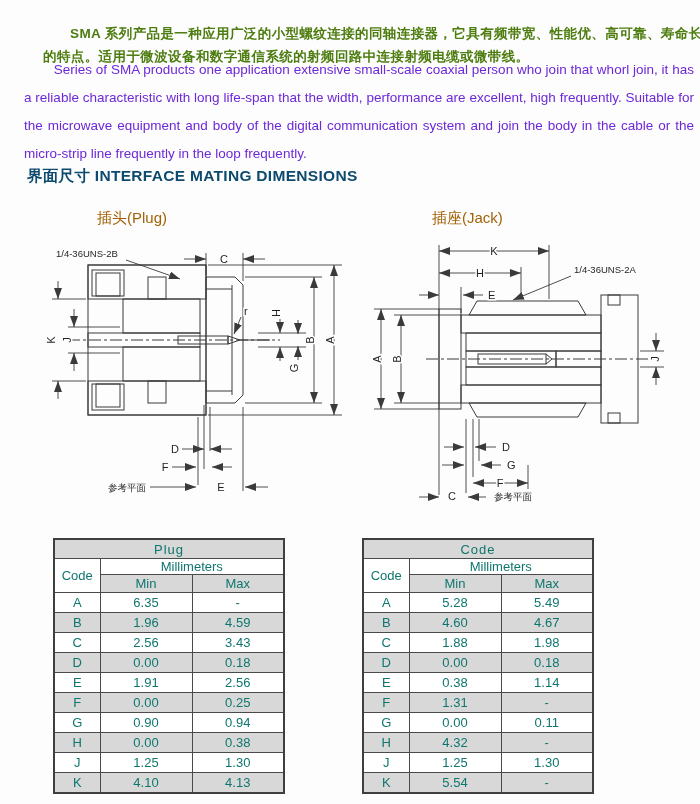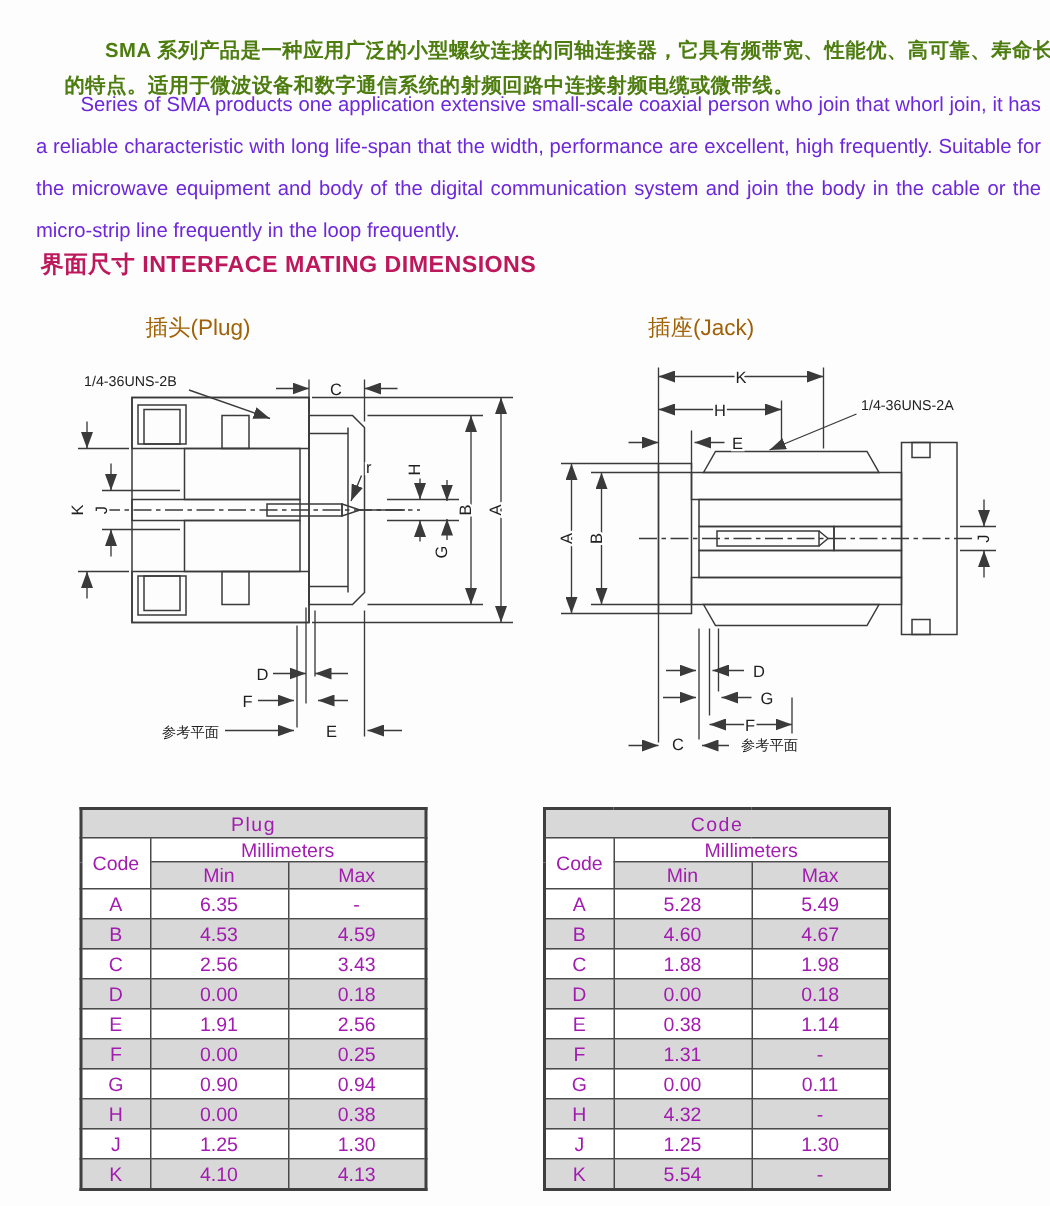--- a/index.html
+++ b/index.html
@@ -20,7 +20,7 @@
   }
   .section-title {
     position:absolute; left:27px; top:166px; margin:0;
-    font-size:15.5px; font-weight:bold; color:#be185d; letter-spacing:0.3px;
+    font-size:15.5px; font-weight:bold; color:#0c4a6e; letter-spacing:0.3px;
   }
   .fig-label { position:absolute; top:209px; font-size:15px; color:#a16207; }
   .fig-label.plug { left:97px; }

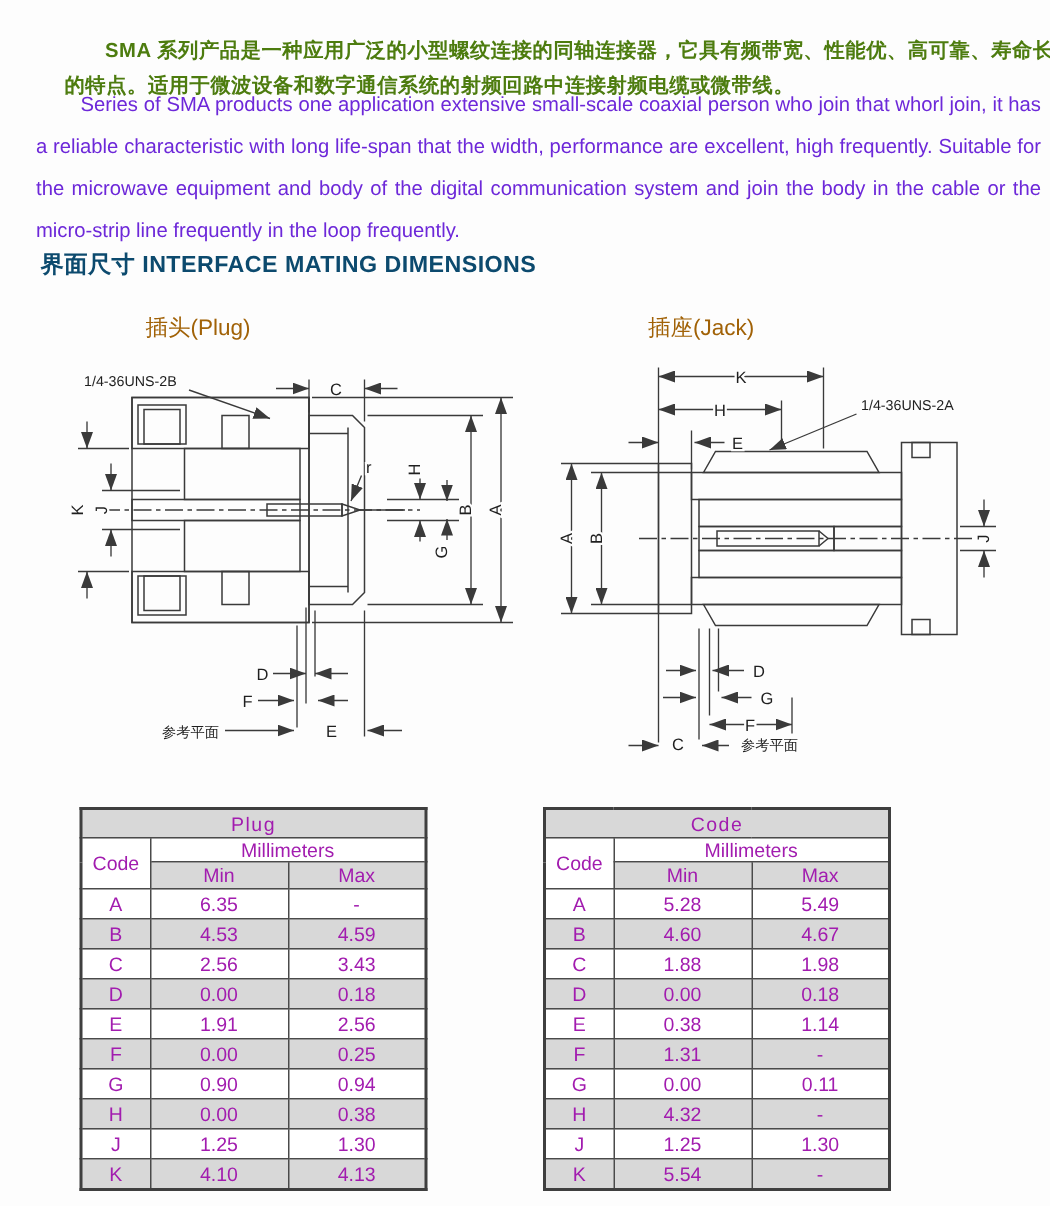--- a/index.html
+++ b/index.html
@@ -45,7 +45,7 @@
   }
   table.dim-table {
     position:absolute; top:538px; border-collapse:collapse;
-    font-size:13px; color:#a21caf; table-layout:fixed;
+    font-size:13px; color:#0f766e; table-layout:fixed;
     border:2px solid #3f3f3f; background:#fff;
   }
   table.dim-table.plug { left:53px; }

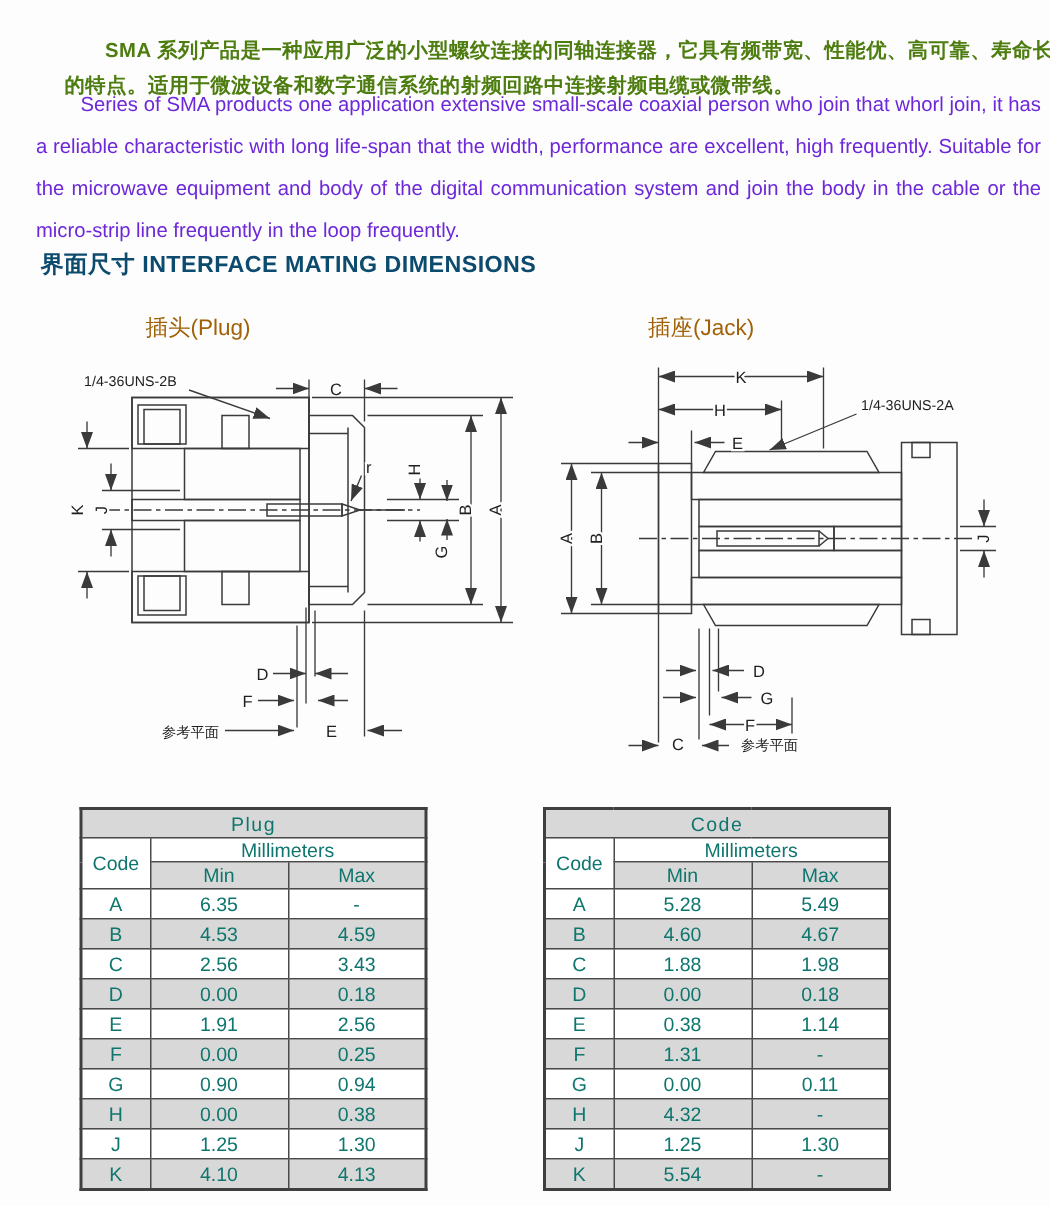--- a/index.html
+++ b/index.html
@@ -274,7 +274,7 @@
         </tr>
         <tr>
           <td>B</td>
-          <td>4.53</td>
+          <td>1.96</td>
           <td>4.59</td>
         </tr>
         <tr>

